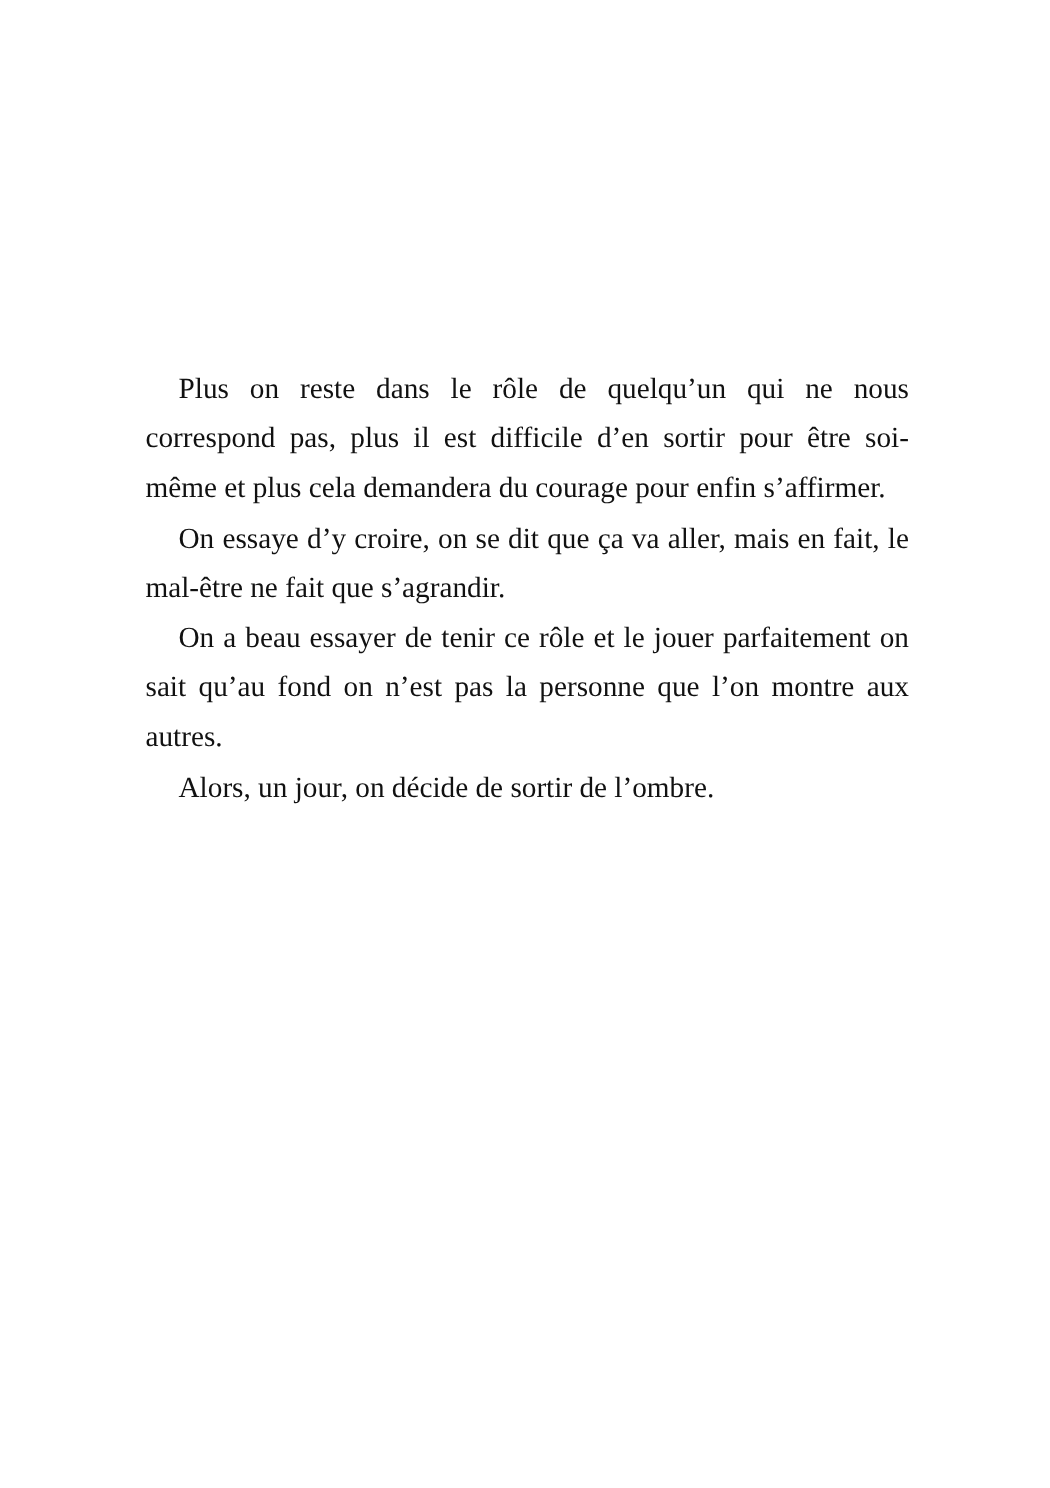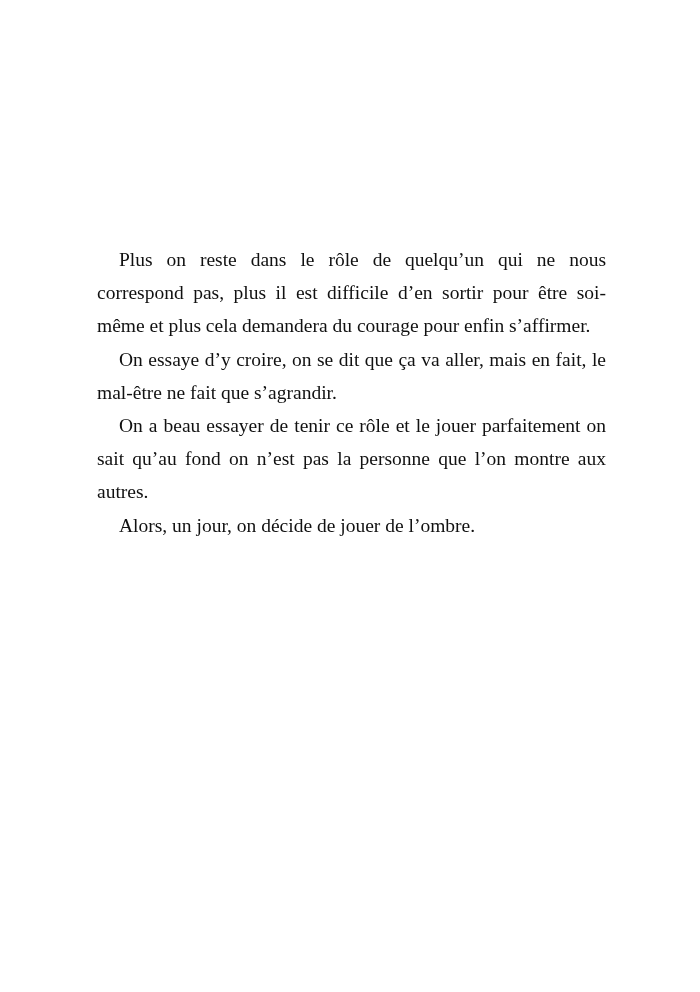--- a/index.html
+++ b/index.html
@@ -47,7 +47,7 @@
     <p class="para">Plus on reste dans le rôle de quelqu’un qui ne nous correspond pas, plus il est difficile d’en sortir pour être soi-même et plus cela demandera du courage pour enfin s’affirmer.</p>
     <p class="para">On essaye d’y croire, on se dit que ça va aller, mais en fait, le mal-être ne fait que s’agrandir.</p>
     <p class="para">On a beau essayer de tenir ce rôle et le jouer parfaitement on sait qu’au fond on n’est pas la personne que l’on montre aux autres.</p>
-    <p class="para">Alors, un jour, on décide de jouer de l’ombre.</p>
+    <p class="para">Alors, un jour, on décide de sortir de l’ombre.</p>
   </div>
 </div>
 

